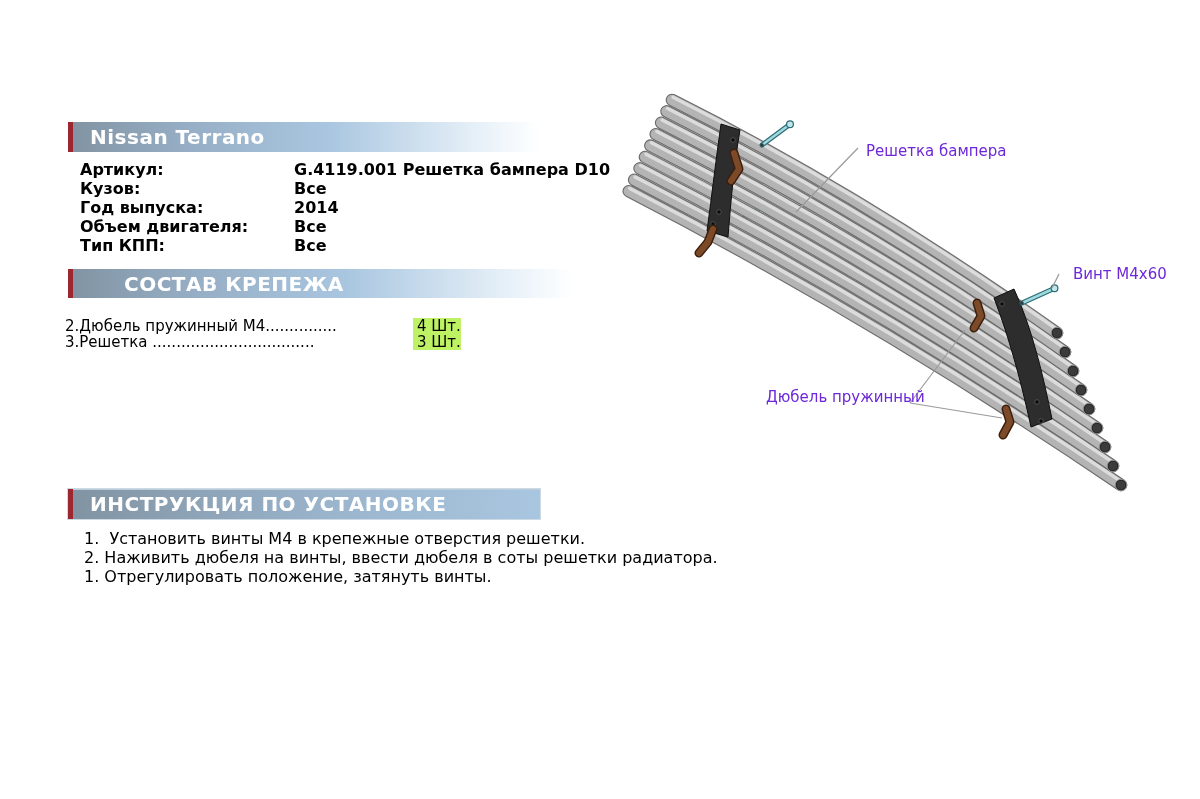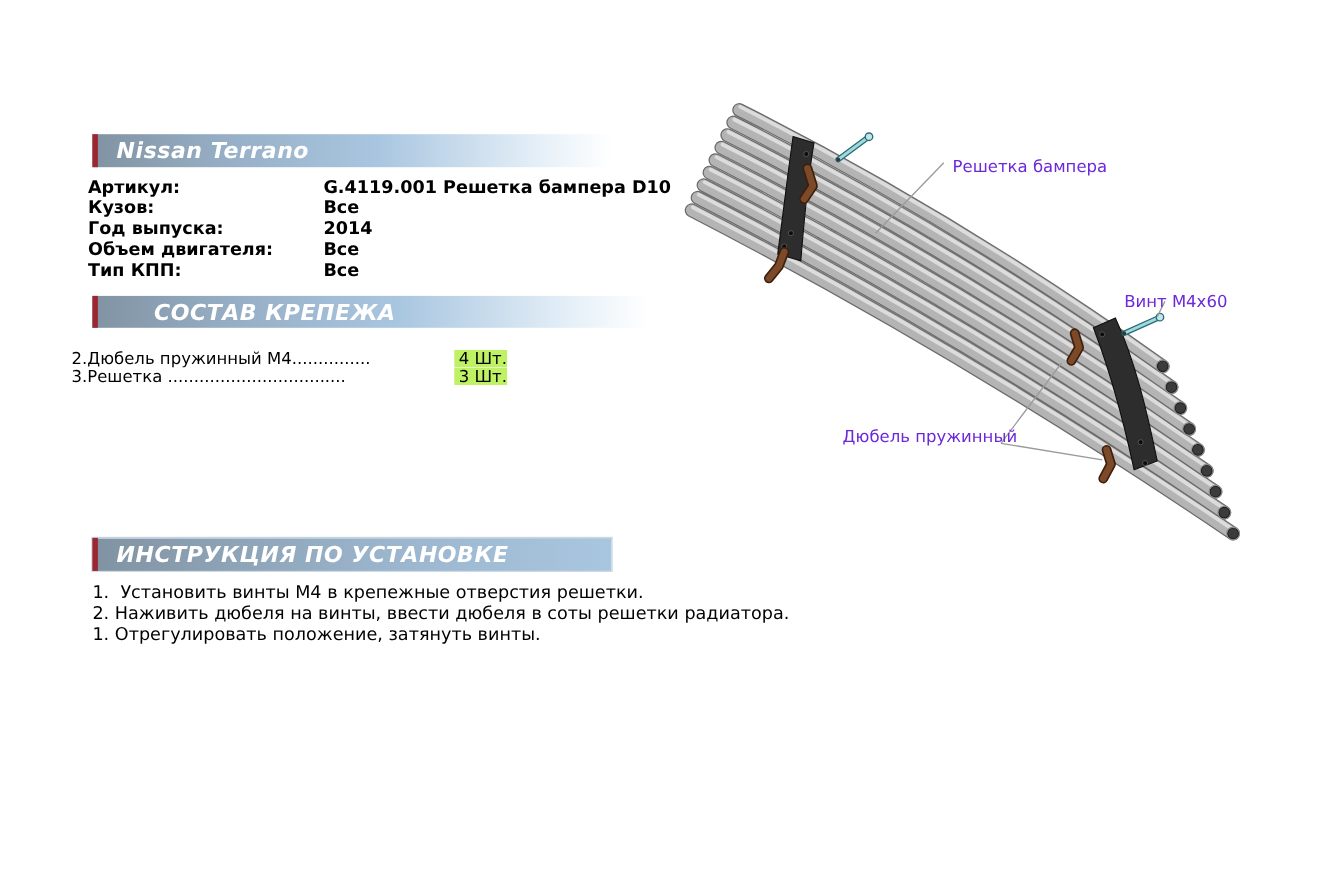--- a/index.html
+++ b/index.html
@@ -11,11 +11,10 @@
   }
   
   .hdr{
-    position:absolute;left:84px;width:472px;height:30px;
+    position:absolute;left:68px;width:472px;height:30px;
     display:flex;align-items:center;
     color:#fff;font-weight:bold;font-size:20px;letter-spacing:.5px;
     white-space:nowrap;
-    font-style:italic;
   }
   .hdr::before{
     content:"";position:absolute;left:0;top:0;bottom:0;width:5px;

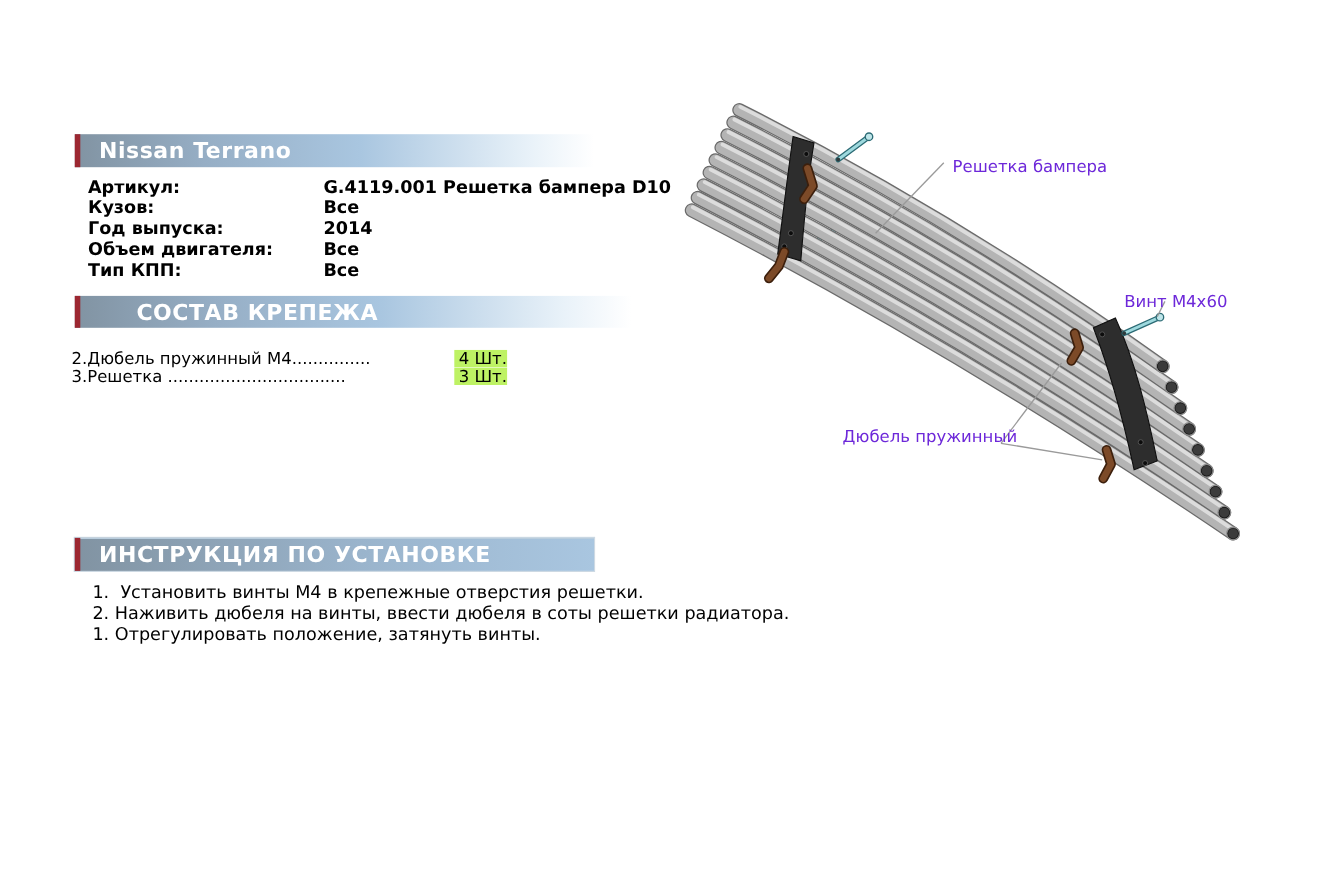--- a/index.html
+++ b/index.html
@@ -44,7 +44,7 @@
   #diagram{position:absolute;left:600px;top:60px;width:600px;height:440px;}
   .dlabel{position:absolute;font-size:15px;line-height:17px;color:#6d28d9;white-space:nowrap;}
   #label-grille{left:866px;top:143px;}
-  #label-screw{left:1022px;top:266px;}
+  #label-screw{left:1073px;top:266px;}
   #label-dowel{left:766px;top:389px;}
   
   .tube-o{fill:none;stroke:#6a6a6a;stroke-width:12.6;stroke-linecap:round;}

